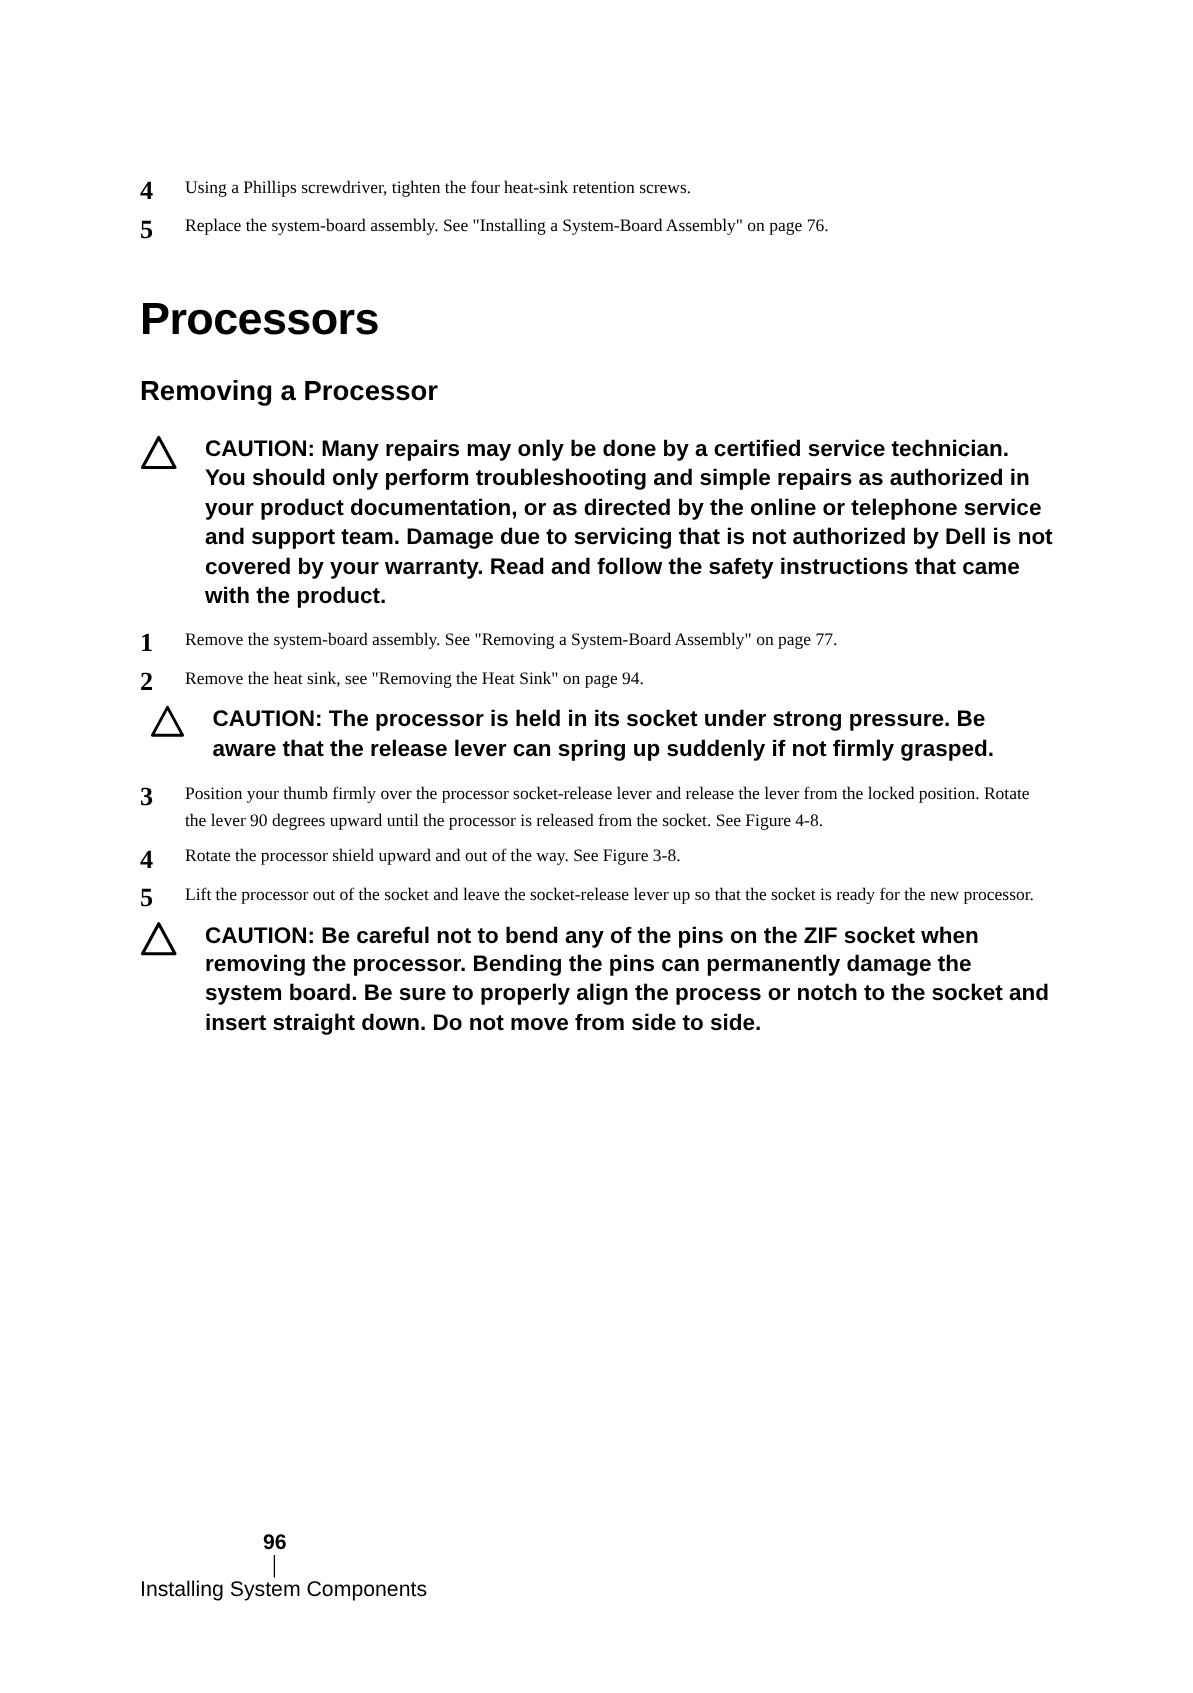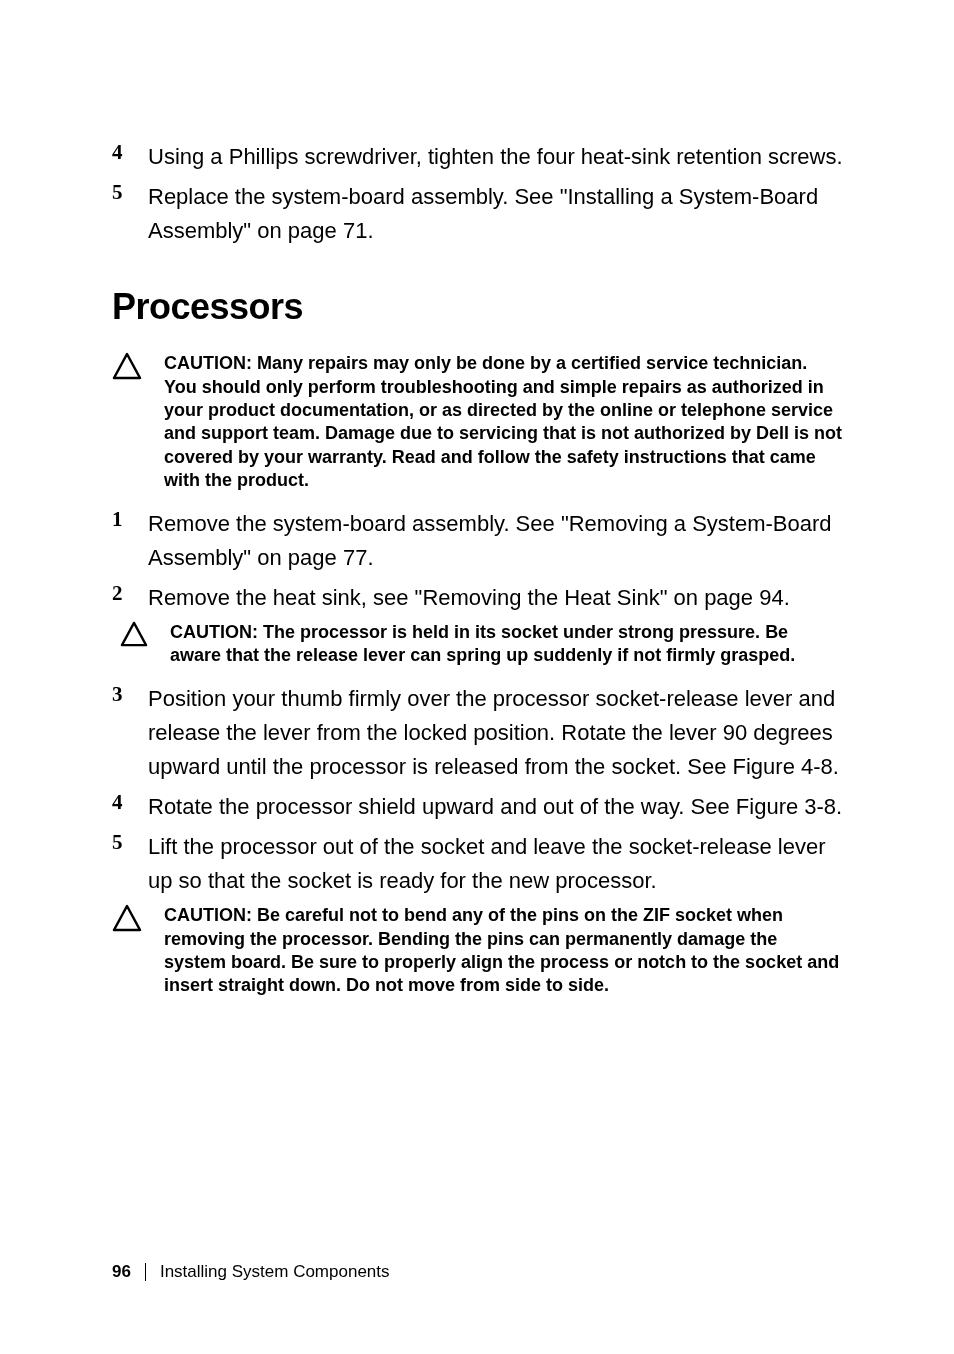--- a/index.html
+++ b/index.html
@@ -31,8 +31,8 @@
     flex-shrink: 0;
   }
   .ol-text {
-    font-family: Liberation Sans, sans-serif;
-    font-size: 22px;
+    font-family: Liberation Serif, serif;
+    font-size: 14px;
     line-height: 1.55;
     flex: 1;
   }

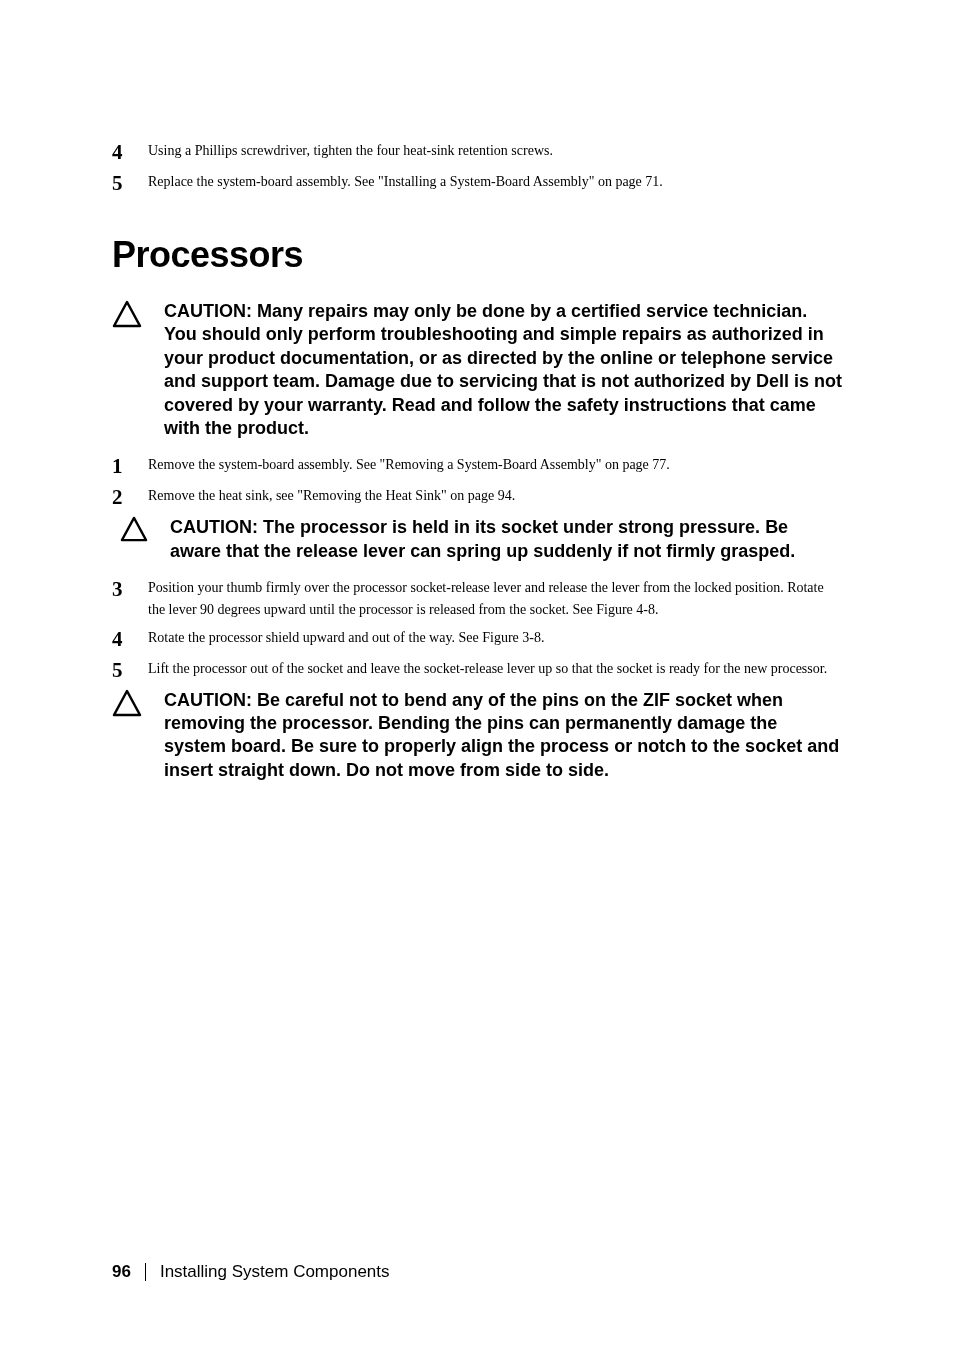--- a/index.html
+++ b/index.html
@@ -104,7 +104,7 @@
   </div>
   <div class="ol-item">
     <div class="ol-num">5</div>
-    <div class="ol-text">Replace the system-board assembly. See "Installing a System-Board Assembly" on page 71.</div>
+    <div class="ol-text">Replace the system-board assembly. See "Installing a System-Board Assembly" on page 76.</div>
   </div>
 
   <div class="h1">Processors</div>

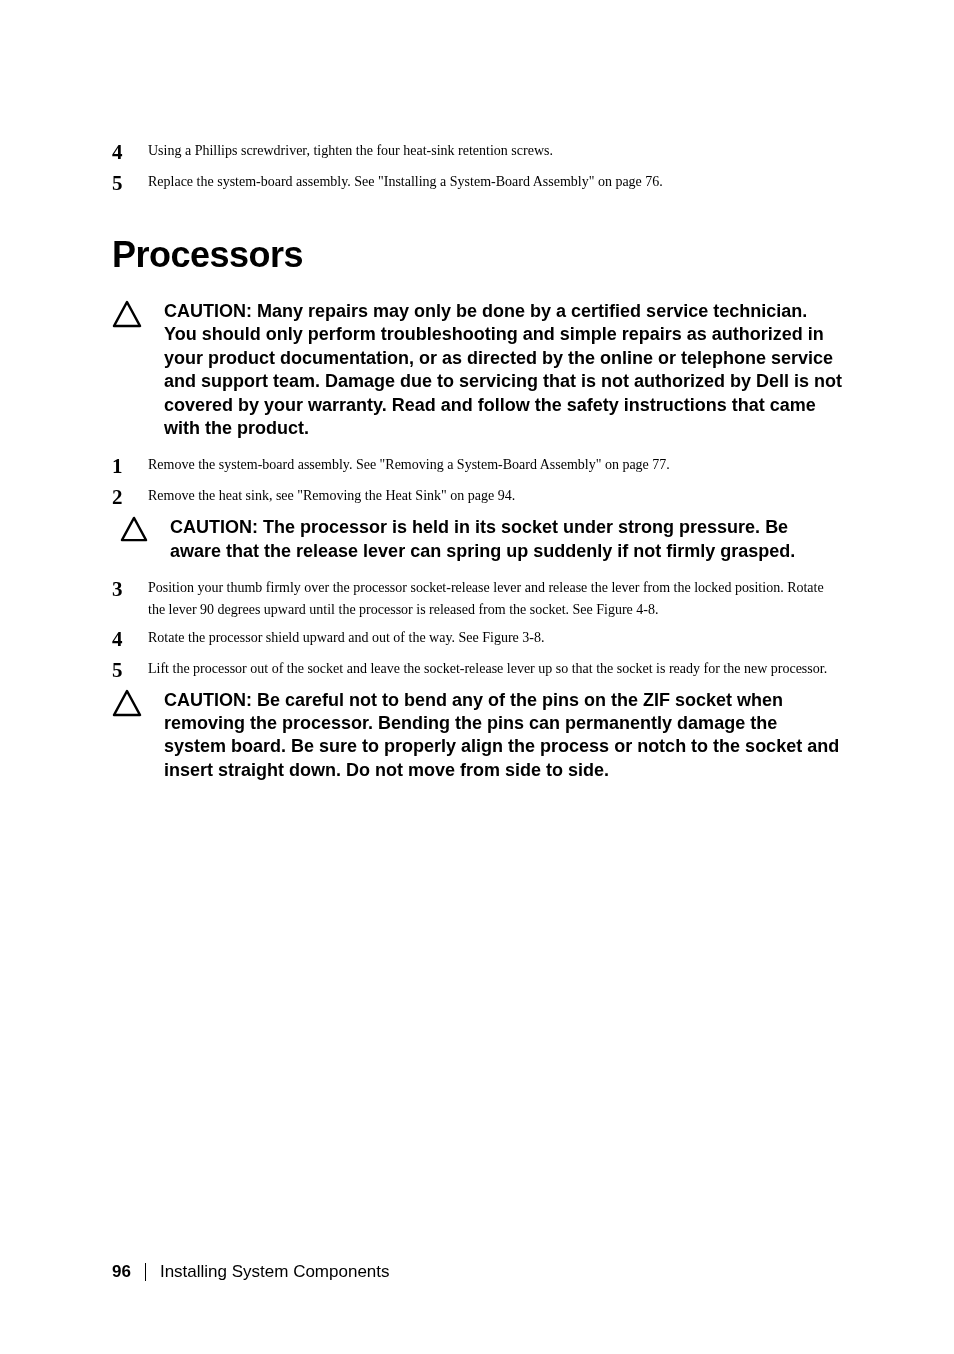--- a/index.html
+++ b/index.html
@@ -109,6 +109,7 @@
 
   <div class="h1">Processors</div>
 
+  <div class="h2">Removing a Processor</div>
 
   <div class="caution-block">
     <div class="caution-icon-wrap">

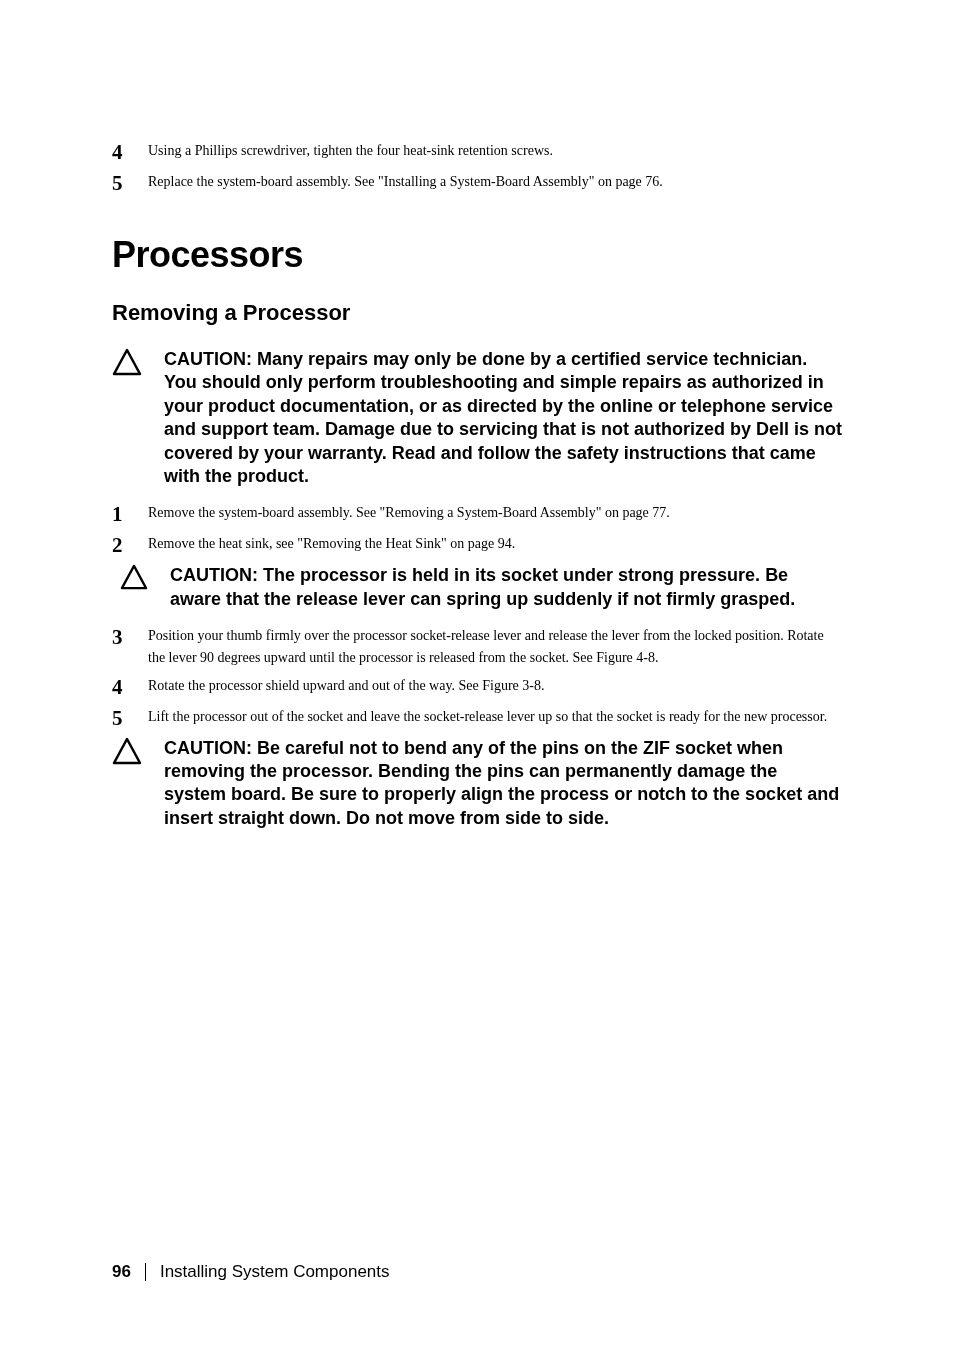--- a/index.html
+++ b/index.html
@@ -80,6 +80,7 @@
     font-size: 17px;
     display: flex;
     align-items: center;
+    flex-direction: column;
   }
   .footer .pagenum {
     font-weight: bold;

